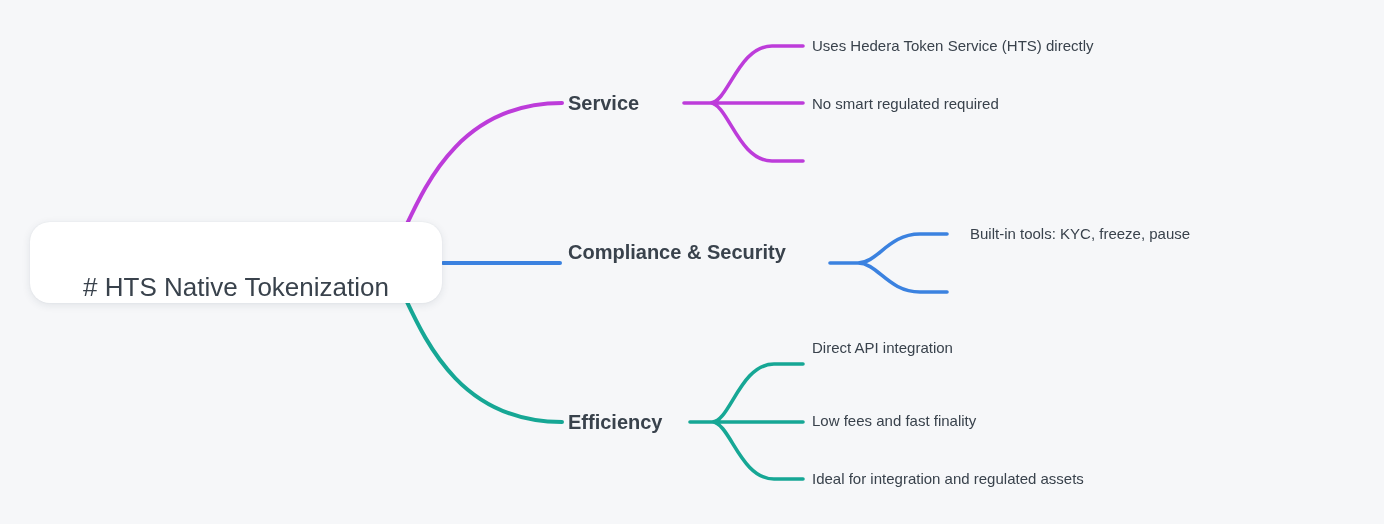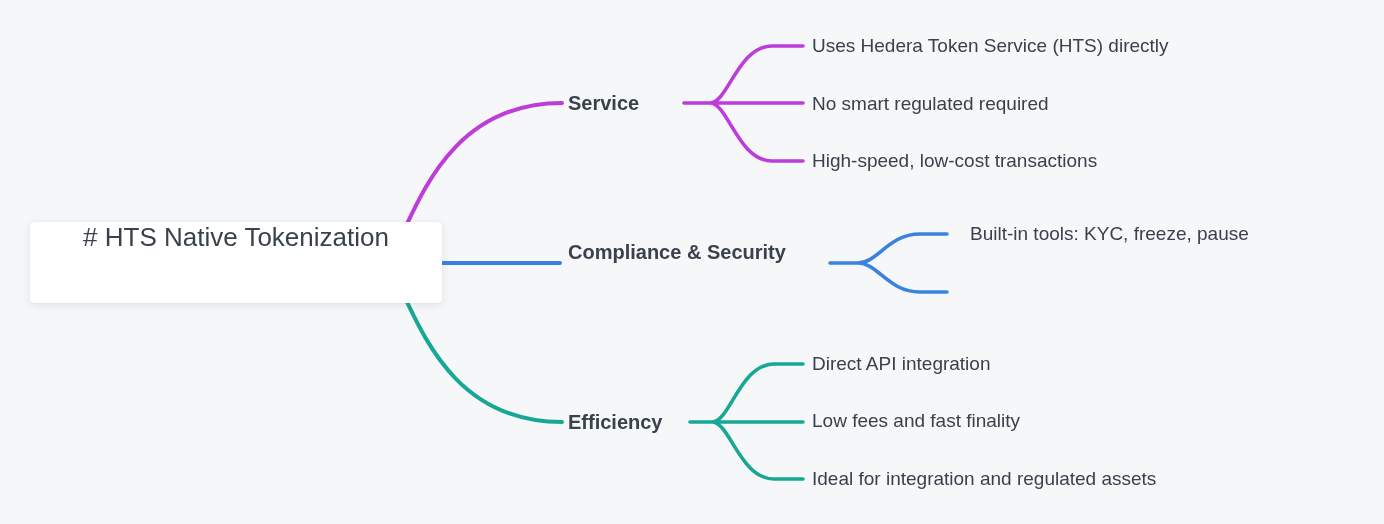--- a/index.html
+++ b/index.html
@@ -50,7 +50,7 @@
     font-weight: bold;
   }
   .child-label {
-    font-size: 19px;
+    font-size: 15px;
   }
 </style>
 </head>

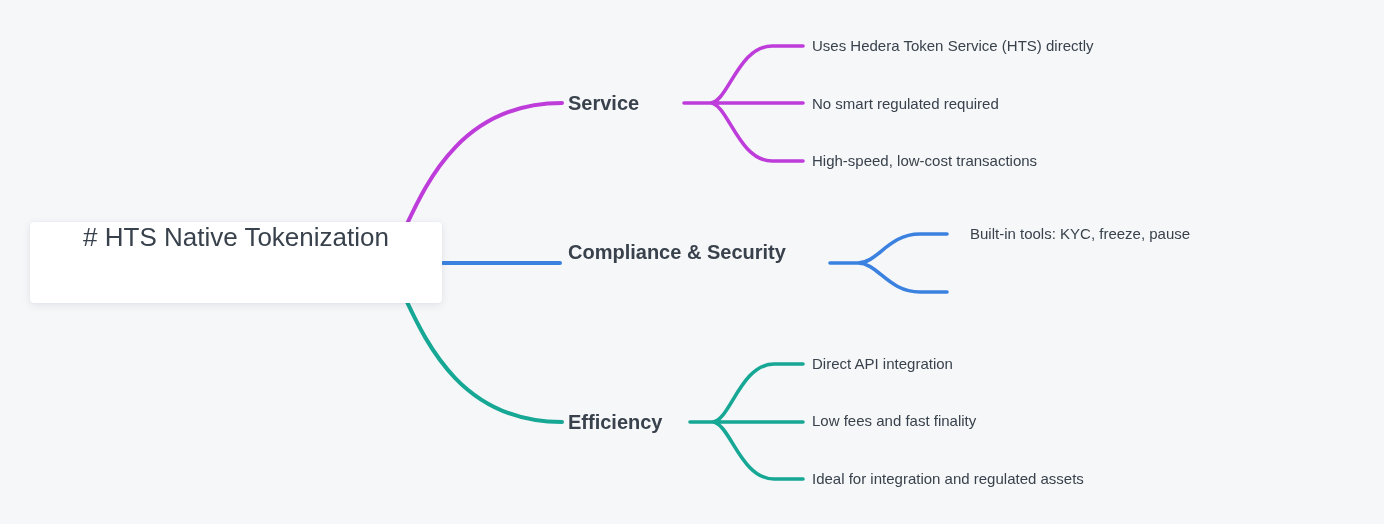--- a/index.html
+++ b/index.html
@@ -88,7 +88,6 @@
 
   <div class="label child-label" style="left:812px; top:46px">Uses Hedera Token Service (HTS) directly</div>
   <div class="label child-label" style="left:812px; top:104px">No smart regulated required</div>
-  <div class="label child-label" style="left:812px; top:161px">High-speed, low-cost transactions</div>
 
   <div class="label child-label" style="left:970px; top:234px">Built-in tools: KYC, freeze, pause</div>
 

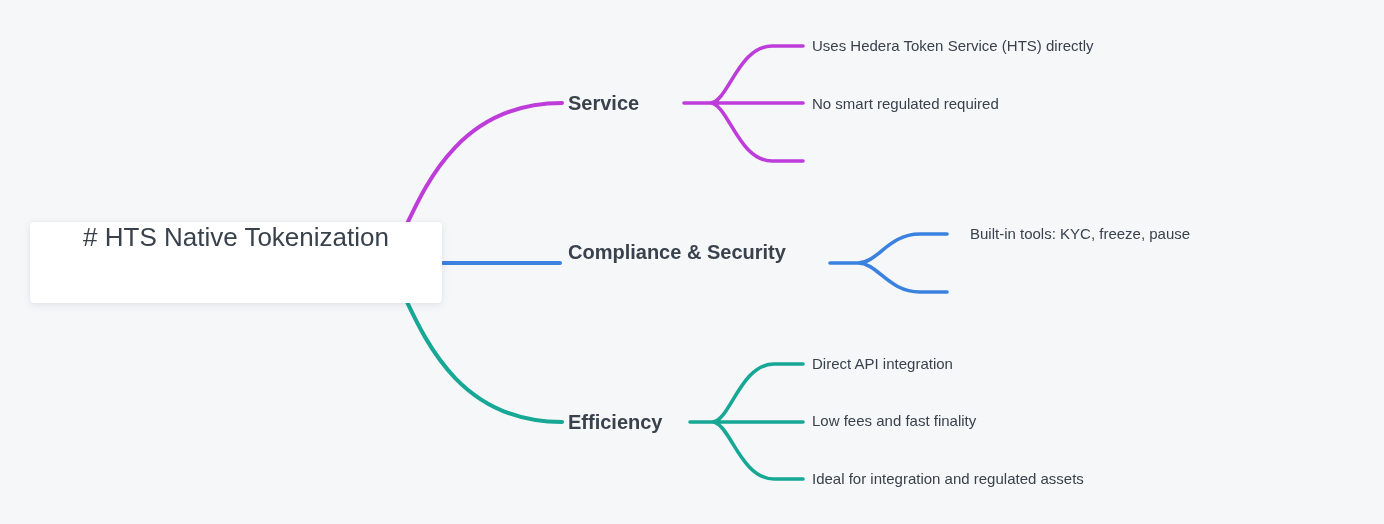--- a/index.html
+++ b/index.html
@@ -29,10 +29,10 @@
     left: 30px; top: 222px;
     width: 412px; height: 81px;
     background: #ffffff;
-    border-radius: 4px;
+    border-radius: 20px;
     box-shadow: 0 2px 8px rgba(25, 45, 70, 0.10), 0 0 2px rgba(25,45,70,0.06);
     display: flex;
-    align-items: flex-start;
+    align-items: flex-end;
     justify-content: center;
   }
   .root-node .root-label {

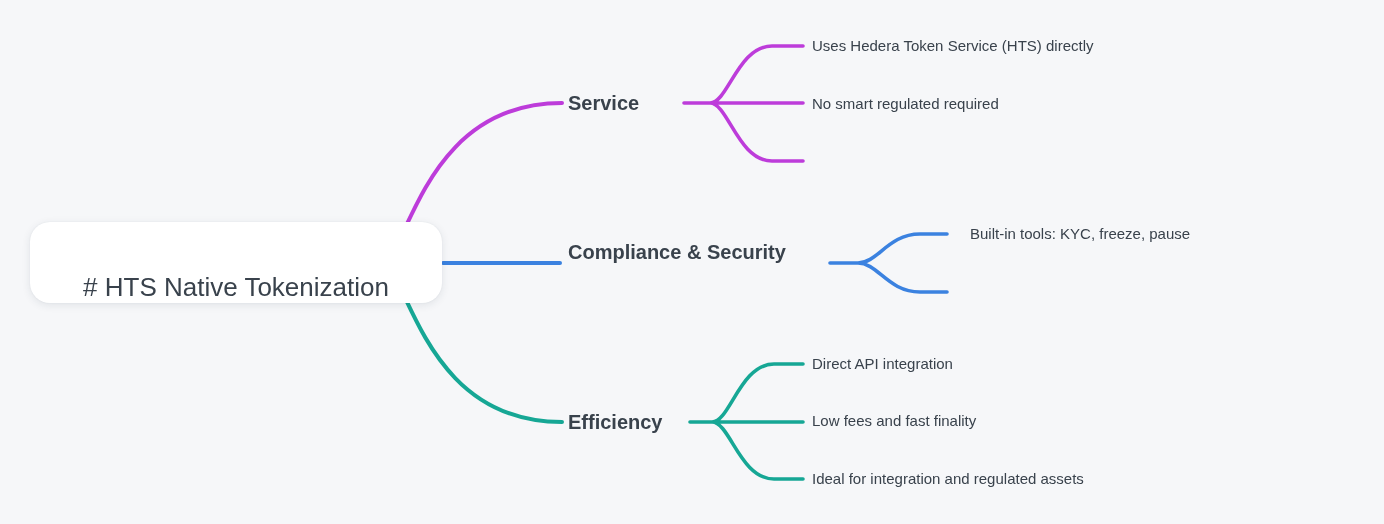--- a/index.html
+++ b/index.html
@@ -91,7 +91,7 @@
 
   <div class="label child-label" style="left:970px; top:234px">Built-in tools: KYC, freeze, pause</div>
 
-  <div class="label child-label" style="left:812px; top:364px">Direct API integration</div>
+  <div class="label child-label" style="left:812px; top:348px">Direct API integration</div>
   <div class="label child-label" style="left:812px; top:421px">Low fees and fast finality</div>
   <div class="label child-label" style="left:812px; top:479px">Ideal for integration and regulated assets</div>
 

